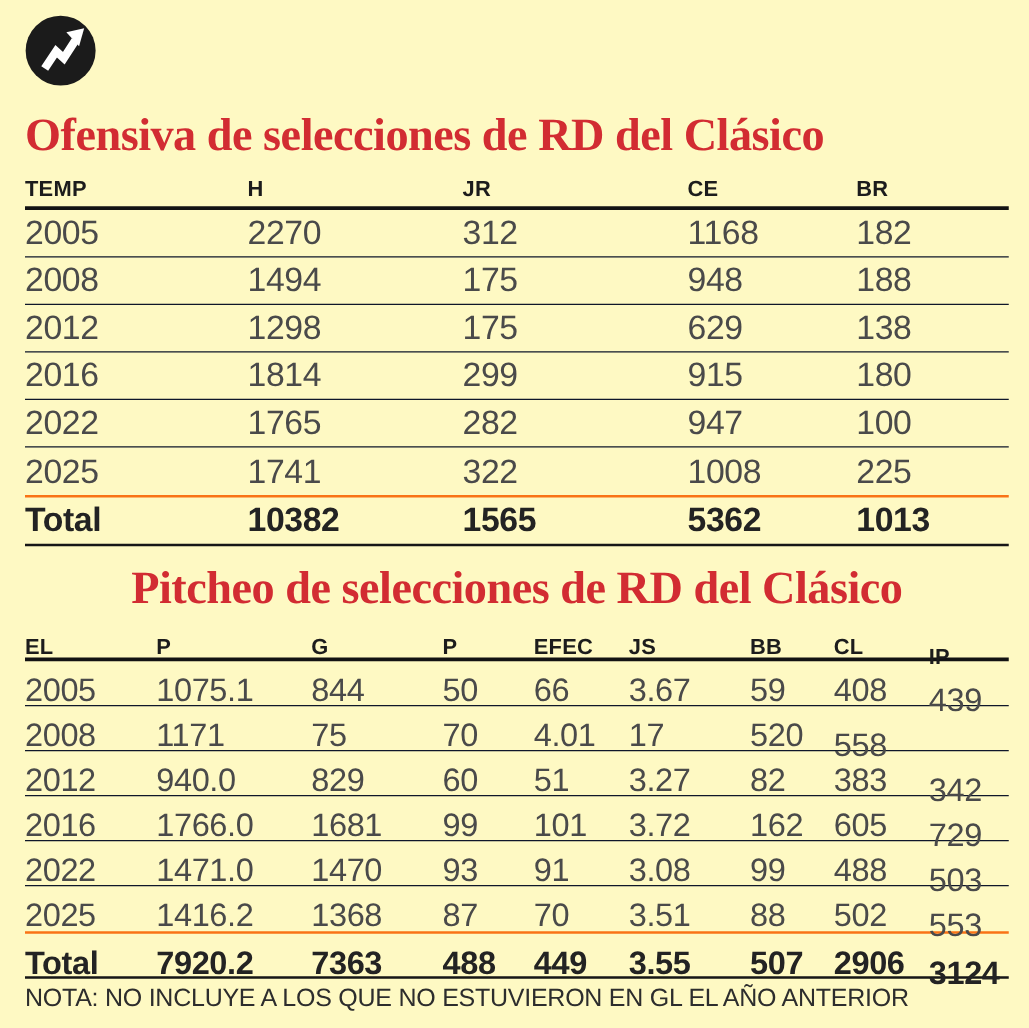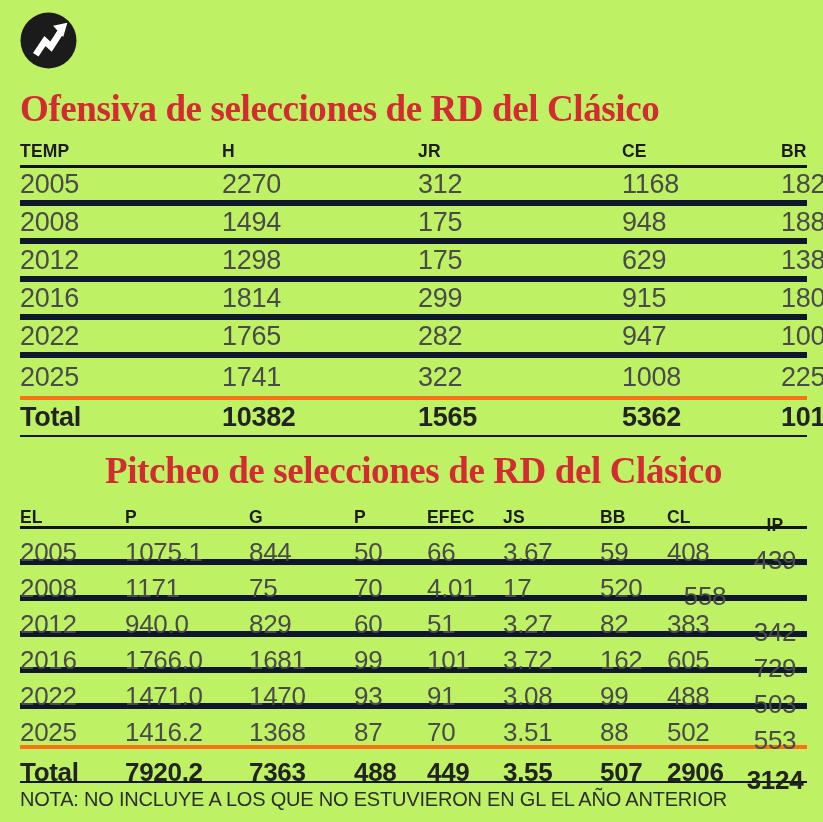--- a/index.html
+++ b/index.html
@@ -6,7 +6,7 @@
   html,body { background:#ffffff; }
   body { font-family:"Liberation Sans", sans-serif; }
   .canvas {
-    position:relative; width:823px; height:822px; background:#bef264;
+    position:relative; width:823px; height:822px; background:#fef9c3;
     padding:12px 16px 0 20px; overflow:hidden;
   }
   .logo { width:57px; height:57px; display:block; }

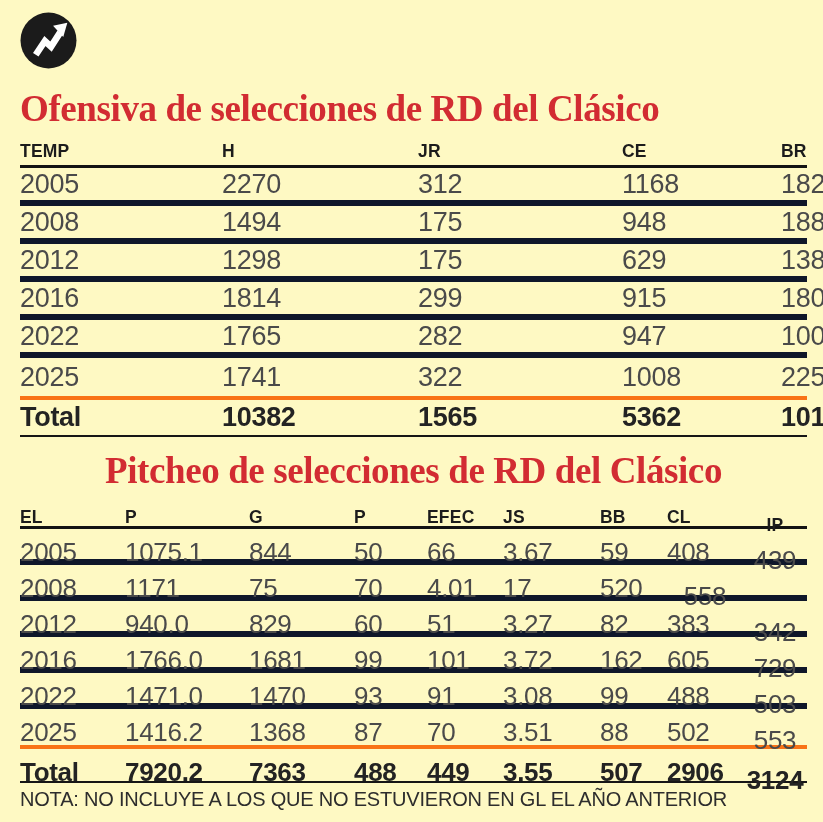--- a/index.html
+++ b/index.html
@@ -21,7 +21,7 @@
   .tbl-1 { margin-top:10px; }
   .tbl-2 { margin-top:8px; }
   .row { display:grid; align-items:center; }
-  .tbl-1 .row { grid-template-columns:178px 172px 180px 135px 1fr;gap:24px; }
+  .tbl-1 .row { grid-template-columns:178px 172px 180px 135px 1fr; }
   .tbl-2 .row { grid-template-columns:105px 124px 105px 73px 76px 97px 67px 76px 1fr; }
   .tbl-2 .row .cell:last-child { text-align:center;margin-top:16px; }
   .row.head {

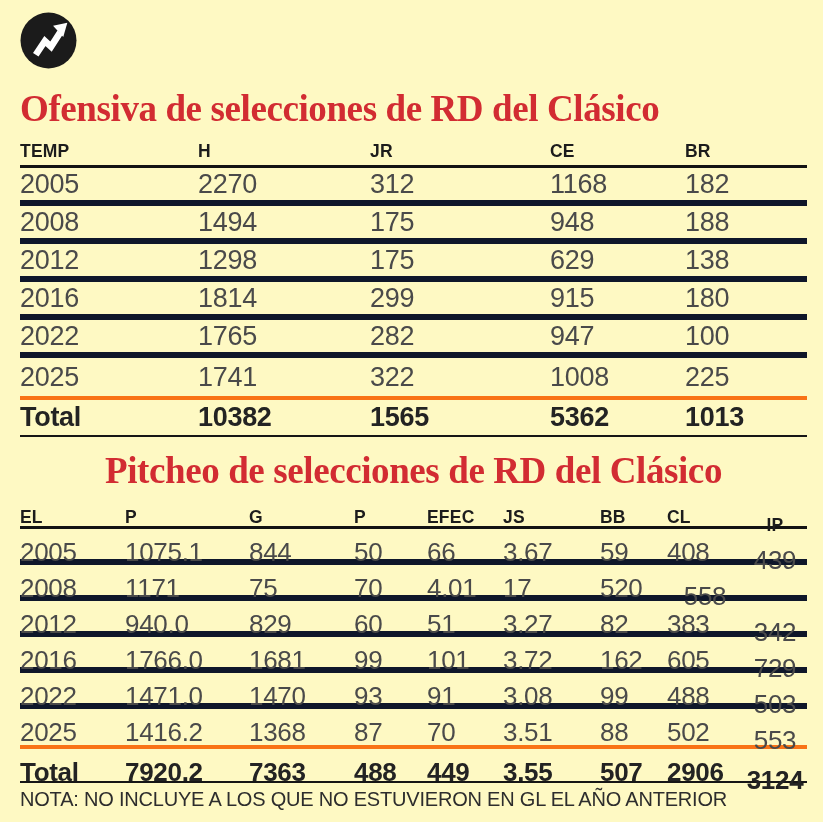--- a/index.html
+++ b/index.html
@@ -28,7 +28,7 @@
     height:30px; border-bottom:3px solid #131313;
     font-weight:700; font-size:17.5px; color:#1c1c1c; letter-spacing:0.2px;
   }
-  .row.data { border-bottom:6px solid #0f172a; color:#4a4a4a; letter-spacing:-0.3px; }
+  .row.data { border-bottom:1px solid #0f172a; color:#4a4a4a; letter-spacing:-0.3px; }
   .tbl-1 .row.data { height:38px; font-size:27px; }
   .tbl-2 .row.data { height:36px; font-size:26px; }
   .row.data:nth-last-child(2) { border-bottom:none; }

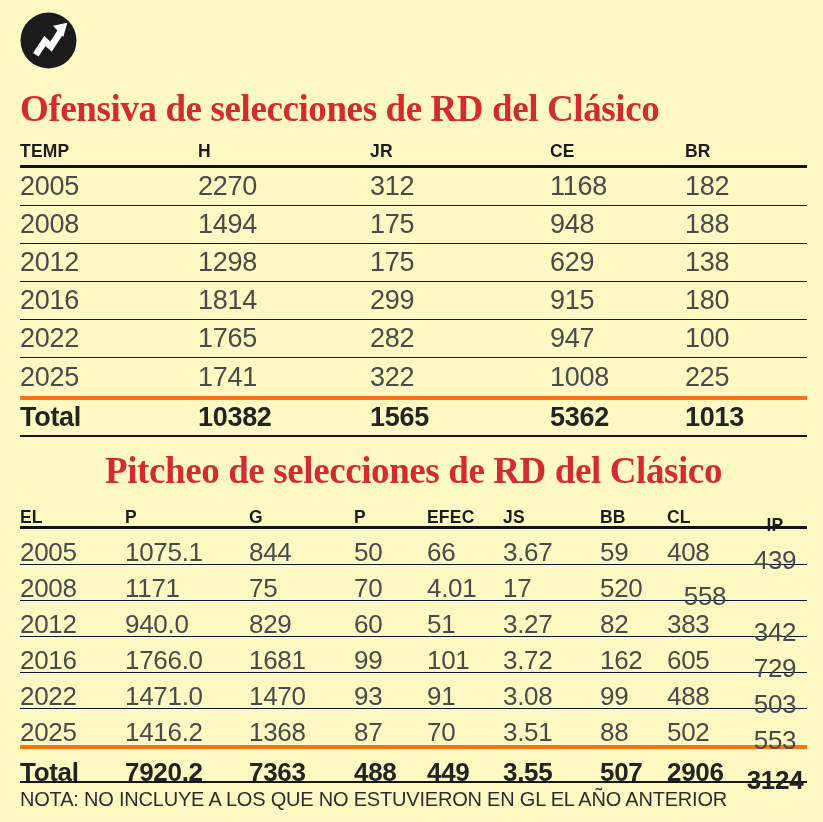--- a/index.html
+++ b/index.html
@@ -34,7 +34,7 @@
   .row.data:nth-last-child(2) { border-bottom:none; }
   .row.total {
     font-weight:700; color:#232323; letter-spacing:-0.3px;
-    border-top:4px solid #f97316; border-bottom:2.5px solid #161616;
+    border-top:2px solid #f97316; border-bottom:2.5px solid #161616;
   }
   .tbl-1 .row.total { height:41px; font-size:27px; }
   .tbl-2 .row.total { height:38px; font-size:26px; }

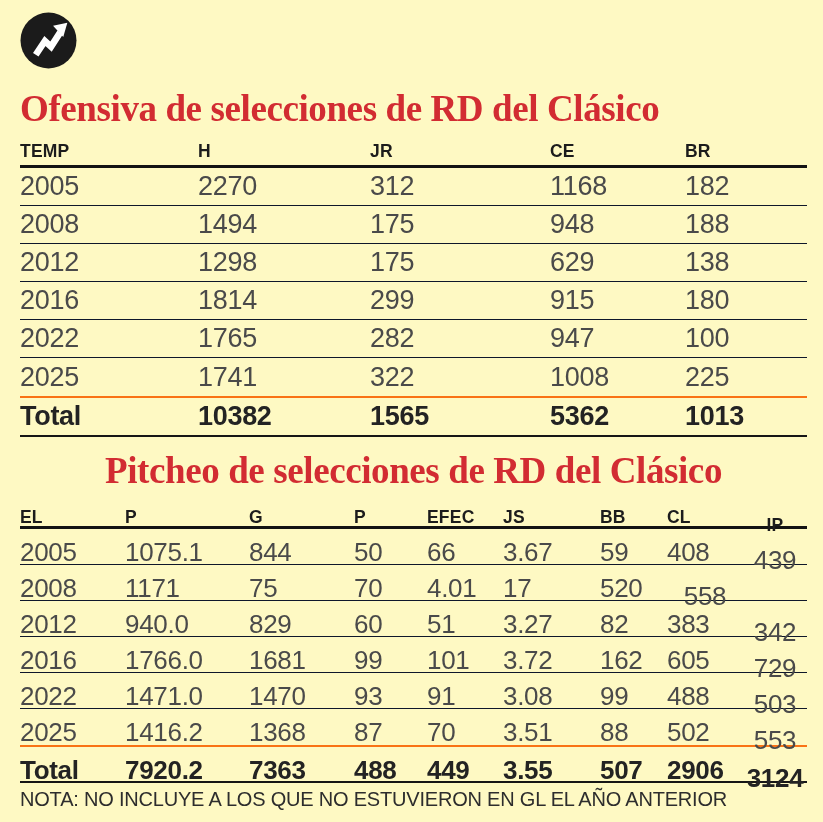--- a/index.html
+++ b/index.html
@@ -23,7 +23,7 @@
   .row { display:grid; align-items:center; }
   .tbl-1 .row { grid-template-columns:178px 172px 180px 135px 1fr; }
   .tbl-2 .row { grid-template-columns:105px 124px 105px 73px 76px 97px 67px 76px 1fr; }
-  .tbl-2 .row .cell:last-child { text-align:center;margin-top:16px; }
+  .tbl-2 .row .cell:last-child { text-align:left;margin-top:16px; }
   .row.head {
     height:30px; border-bottom:3px solid #131313;
     font-weight:700; font-size:17.5px; color:#1c1c1c; letter-spacing:0.2px;

